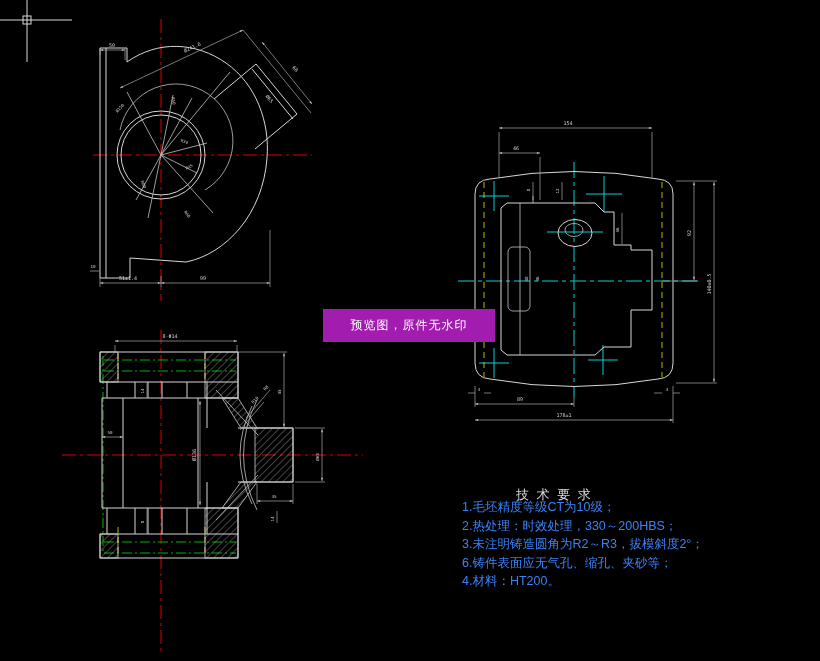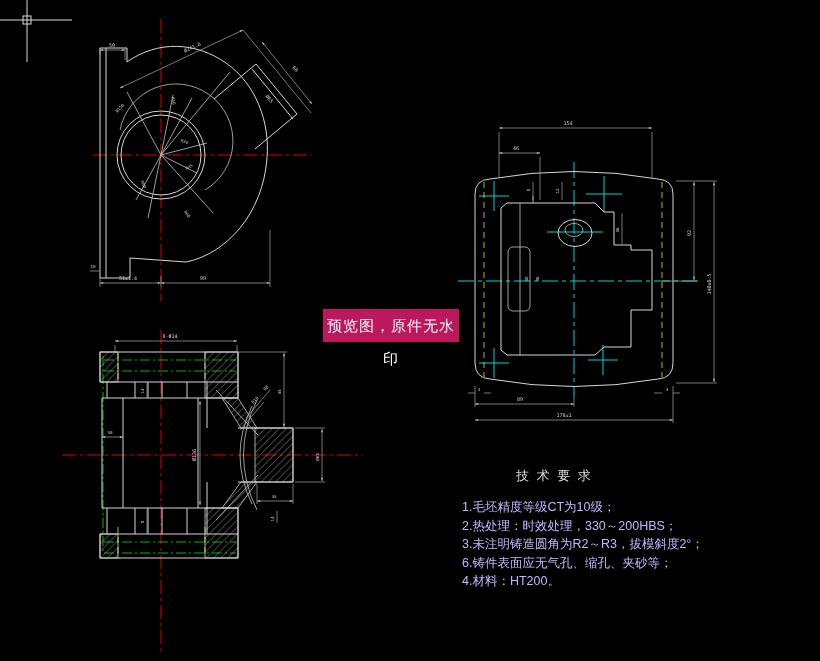--- a/index.html
+++ b/index.html
@@ -19,8 +19,8 @@
   .dt  {fill:#cfcfcf;font-size:5px;text-anchor:middle;}
   .dts {fill:#cfcfcf;font-size:4.2px;text-anchor:middle;}
   .cursor{stroke:#d9d9d9;stroke-width:1;fill:none;}
-  #watermark{position:absolute;left:323px;top:309px;width:136px;height:33px;background:#be185d;
-     color:#ffffff;font-size:15px;line-height:33px;text-align:center;letter-spacing:1px;
+  #watermark{position:absolute;left:323px;top:309px;width:172px;height:33px;background:#a21caf;
+     color:#ffffff;font-size:12px;line-height:33px;text-align:center;letter-spacing:1px;
      font-family:"Liberation Sans",sans-serif;}
   #tech-title{position:absolute;left:516px;top:467px;color:#d8d8d8;font-size:13px;
      letter-spacing:2px;font-family:"Liberation Sans",sans-serif;}

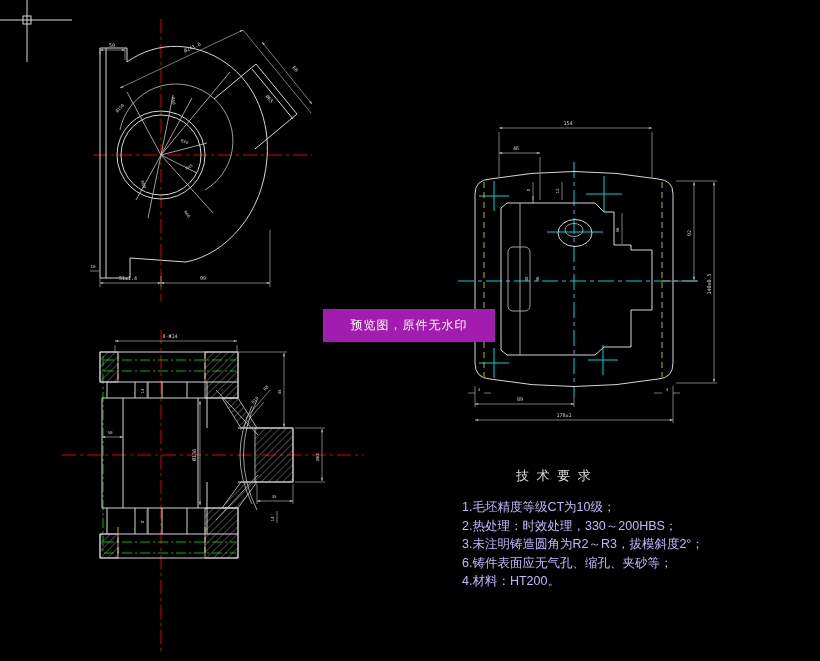--- a/index.html
+++ b/index.html
@@ -22,7 +22,7 @@
   #watermark{position:absolute;left:323px;top:309px;width:172px;height:33px;background:#a21caf;
      color:#ffffff;font-size:12px;line-height:33px;text-align:center;letter-spacing:1px;
      font-family:"Liberation Sans",sans-serif;}
-  #tech-title{position:absolute;left:516px;top:467px;color:#d8d8d8;font-size:13px;
+  #tech-title{position:absolute;left:516px;top:486px;color:#d8d8d8;font-size:13px;
      letter-spacing:2px;font-family:"Liberation Sans",sans-serif;}
   #tech-list{position:absolute;left:462px;top:498px;margin:0;padding:0;list-style:none;
      color:#c4b5fd;font-size:12.5px;line-height:18.5px;font-family:"Liberation Sans",sans-serif;}

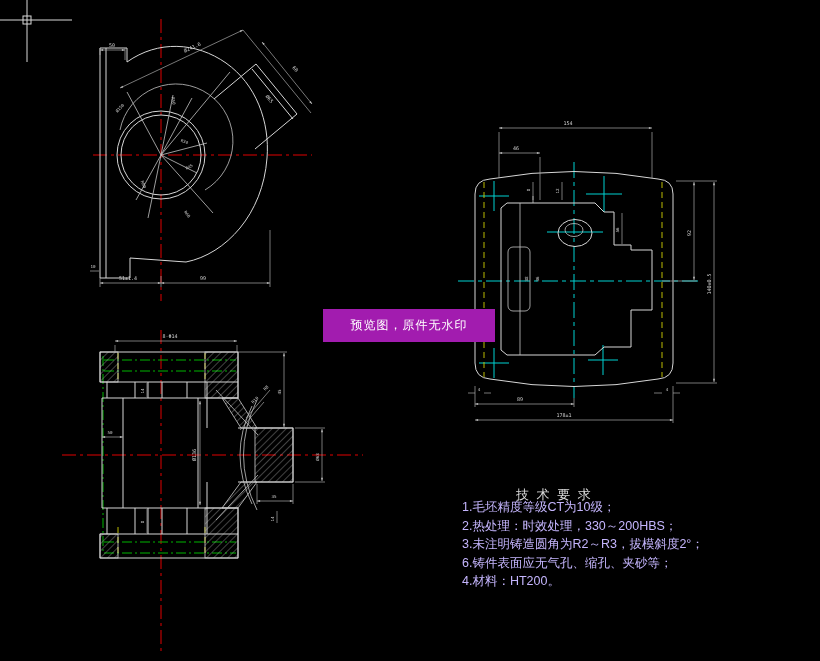--- a/index.html
+++ b/index.html
@@ -25,7 +25,7 @@
   #tech-title{position:absolute;left:516px;top:486px;color:#d8d8d8;font-size:13px;
      letter-spacing:2px;font-family:"Liberation Sans",sans-serif;}
   #tech-list{position:absolute;left:462px;top:498px;margin:0;padding:0;list-style:none;
-     color:#c4b5fd;font-size:12.5px;line-height:18.5px;font-family:"Liberation Sans",sans-serif;}
+     color:#3b82f6;font-size:12.5px;line-height:18.5px;font-family:"Liberation Sans",sans-serif;}
 </style>
 </head>
 <body>

